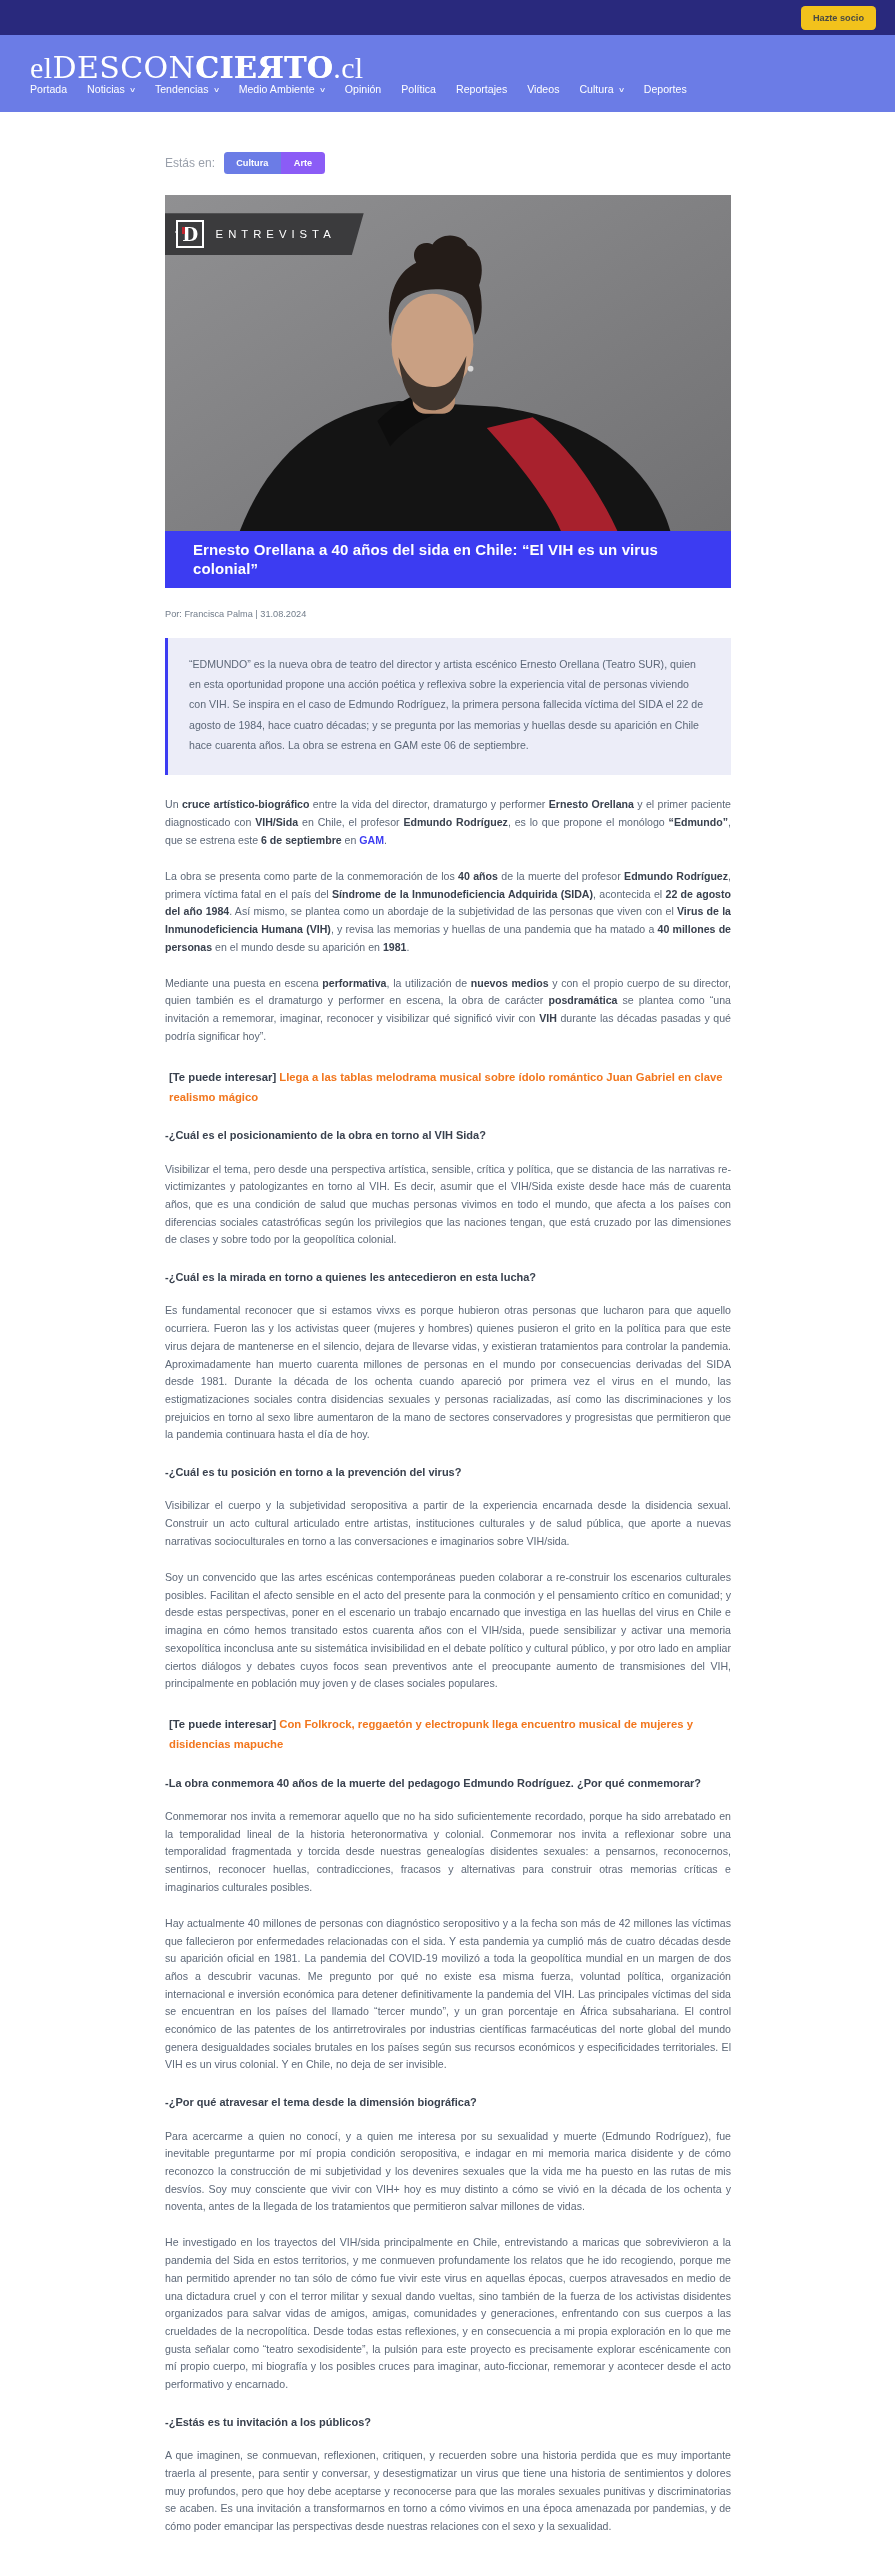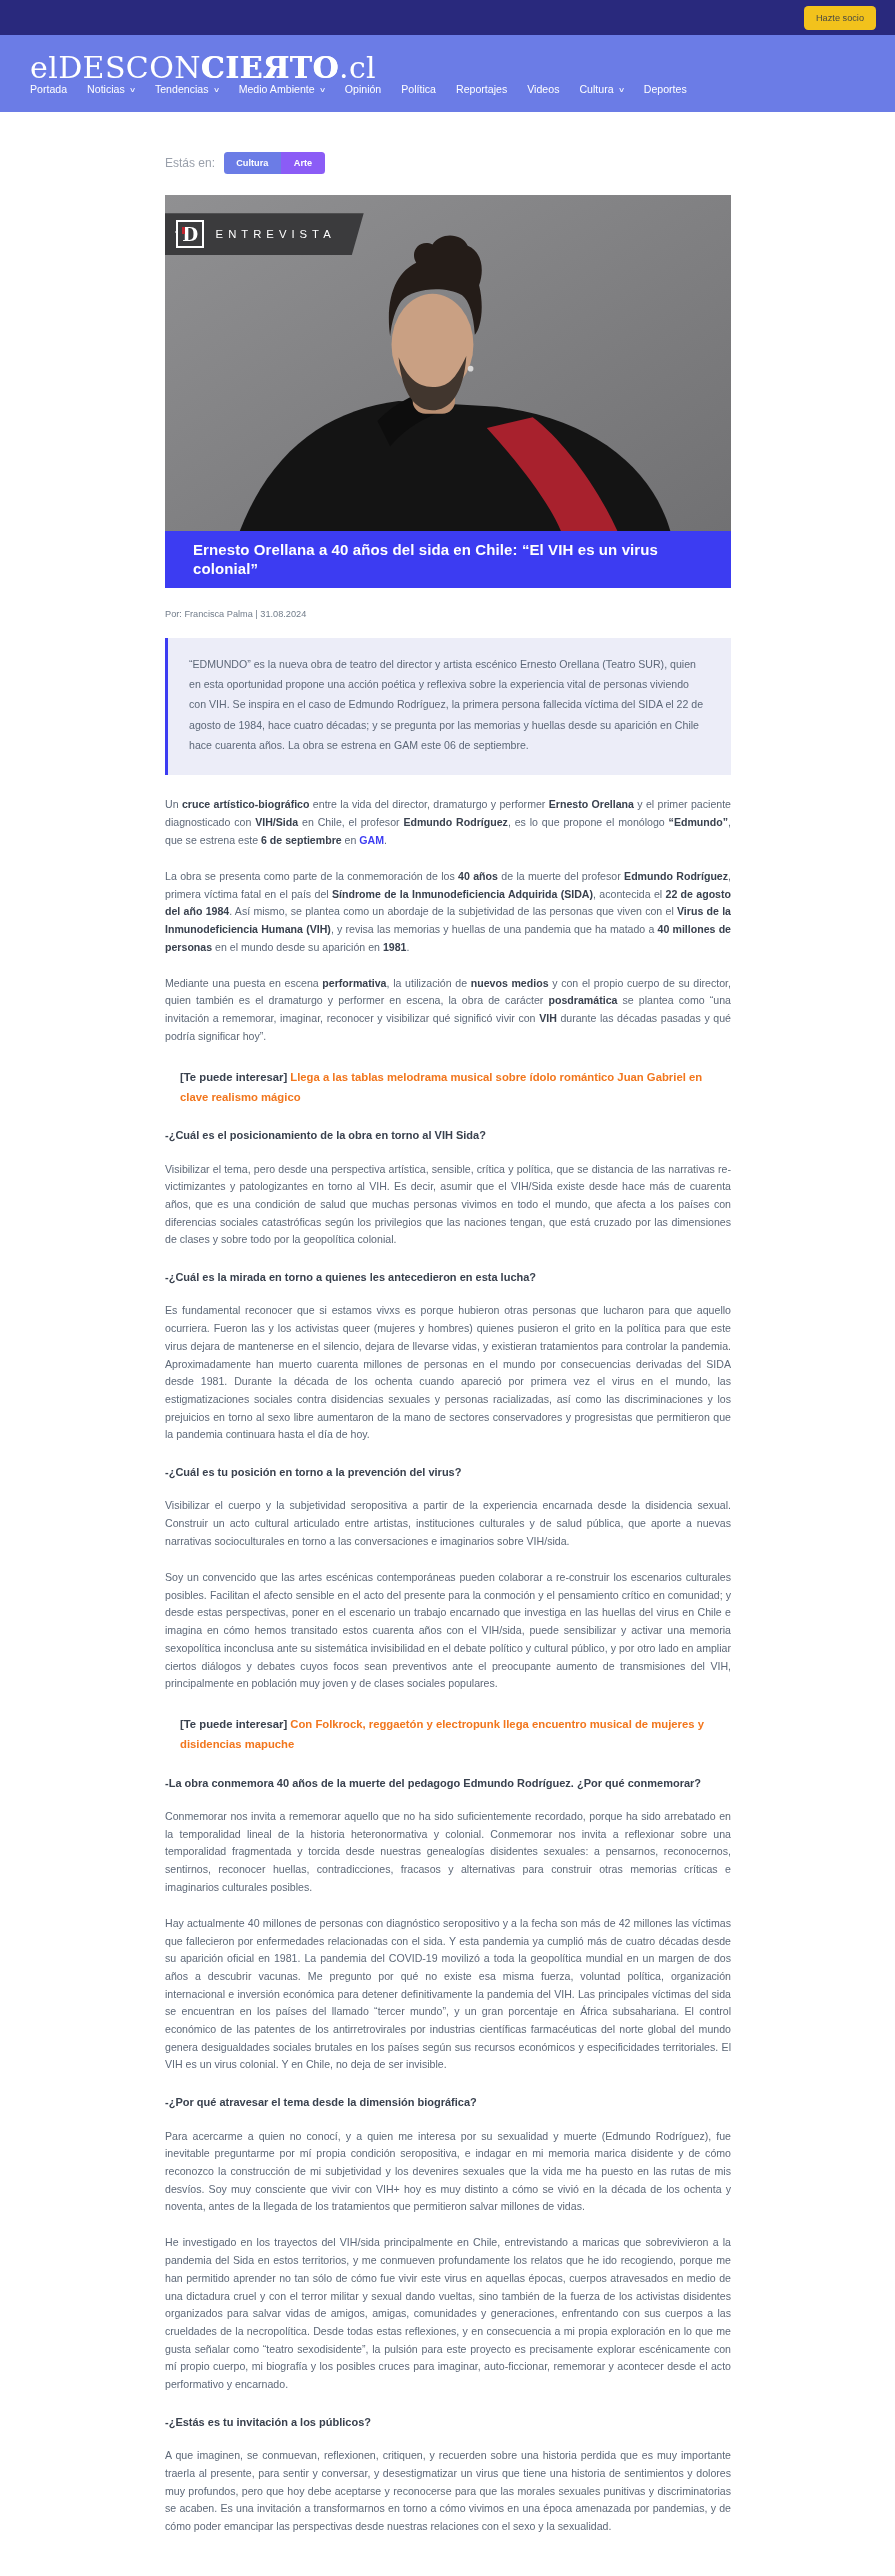--- a/index.html
+++ b/index.html
@@ -24,7 +24,7 @@
     color: #4a4a43;
     border: none;
     font-family: "Liberation Sans", sans-serif;
-    font-weight: 400;
+    font-weight: 700;
     font-size: 9.2px;
     padding: 7px 12px;
     border-radius: 4.2px;

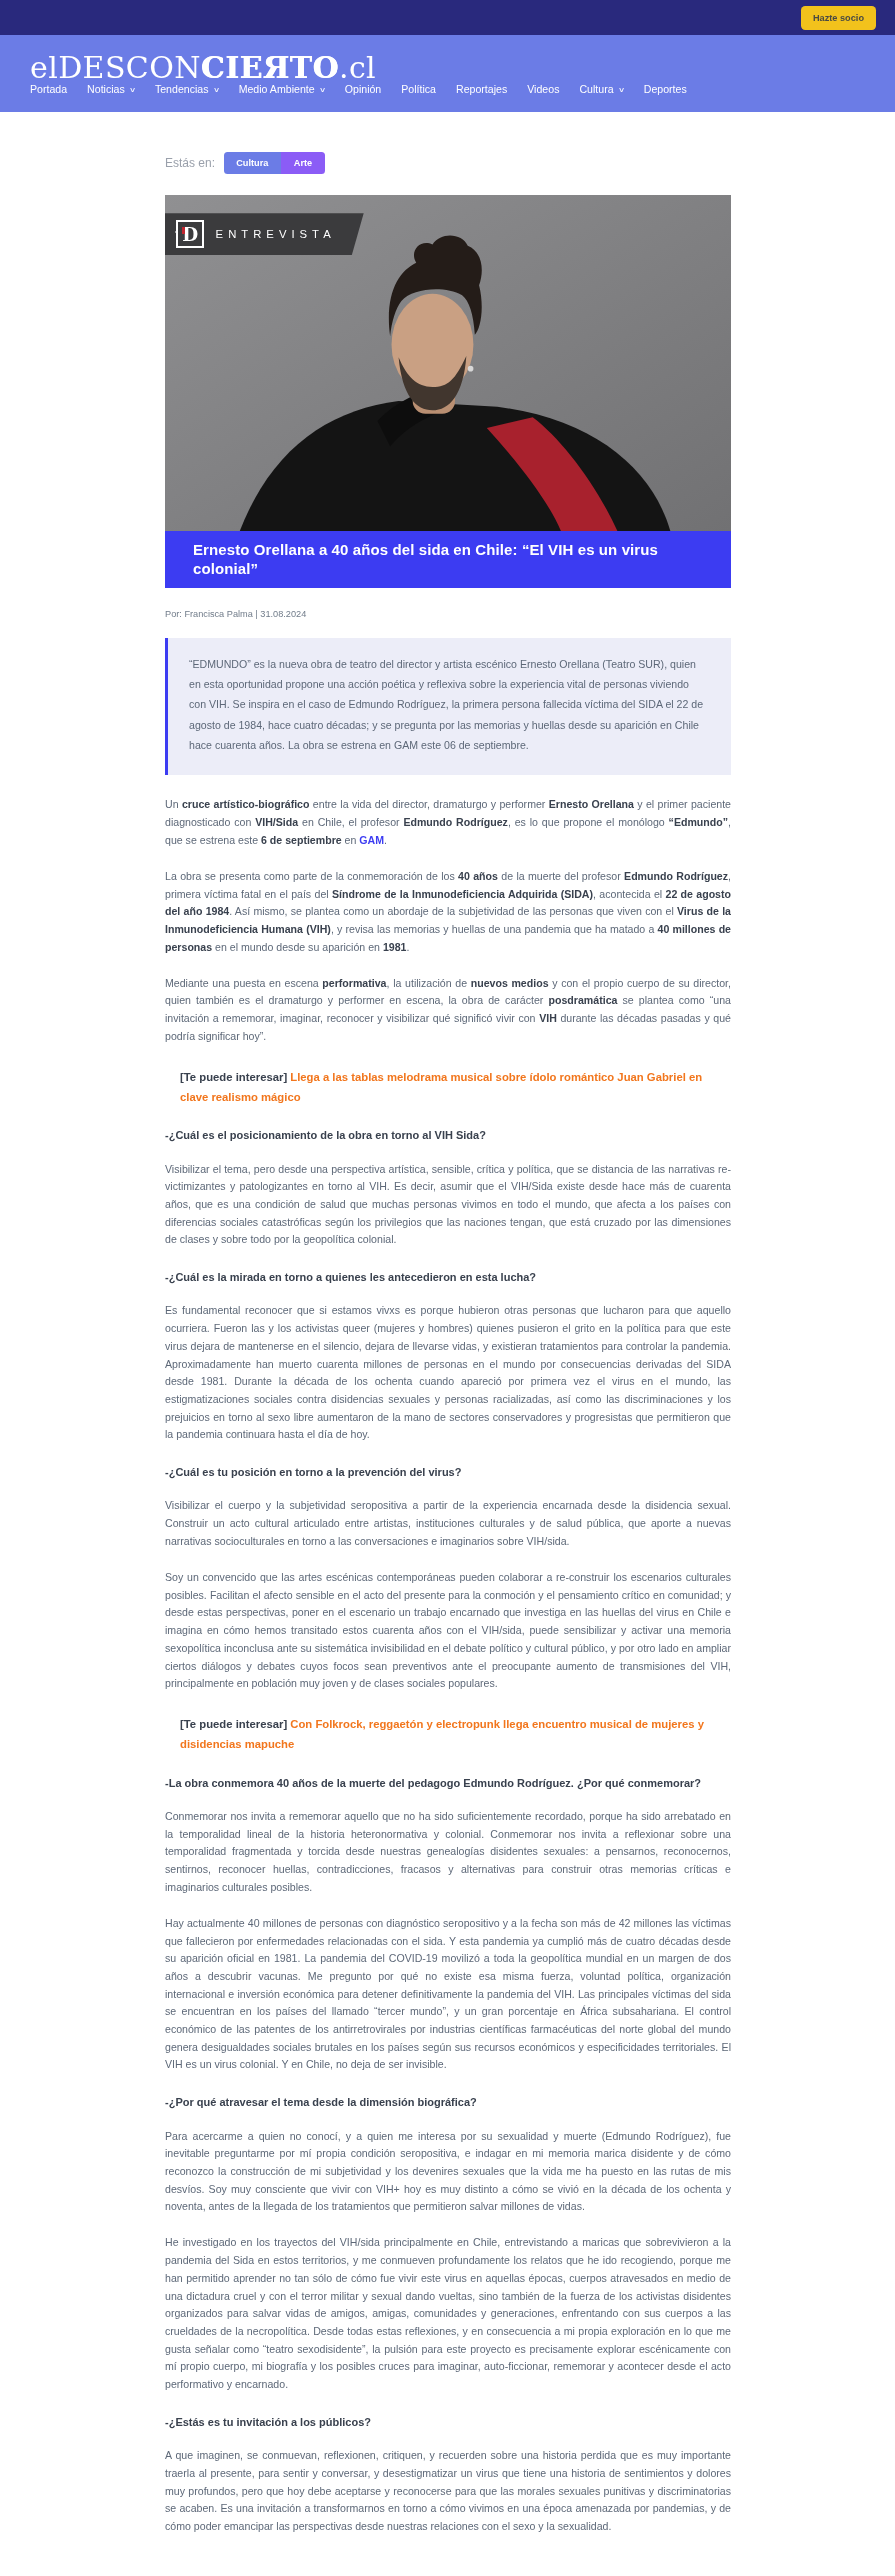--- a/index.html
+++ b/index.html
@@ -44,7 +44,7 @@
     cursor: pointer;
     display: inline-block;
   }
-  .logo .lg-small { font-weight: 400; }
+  .logo .lg-small { font-weight: 400; font-family: Liberation Serif, serif; }
   .logo .lg-caps { font-weight: 400; }
   .logo .lg-heavy { font-weight: 700; text-shadow: 0.4px 0 0 #fff; }
   .nav {

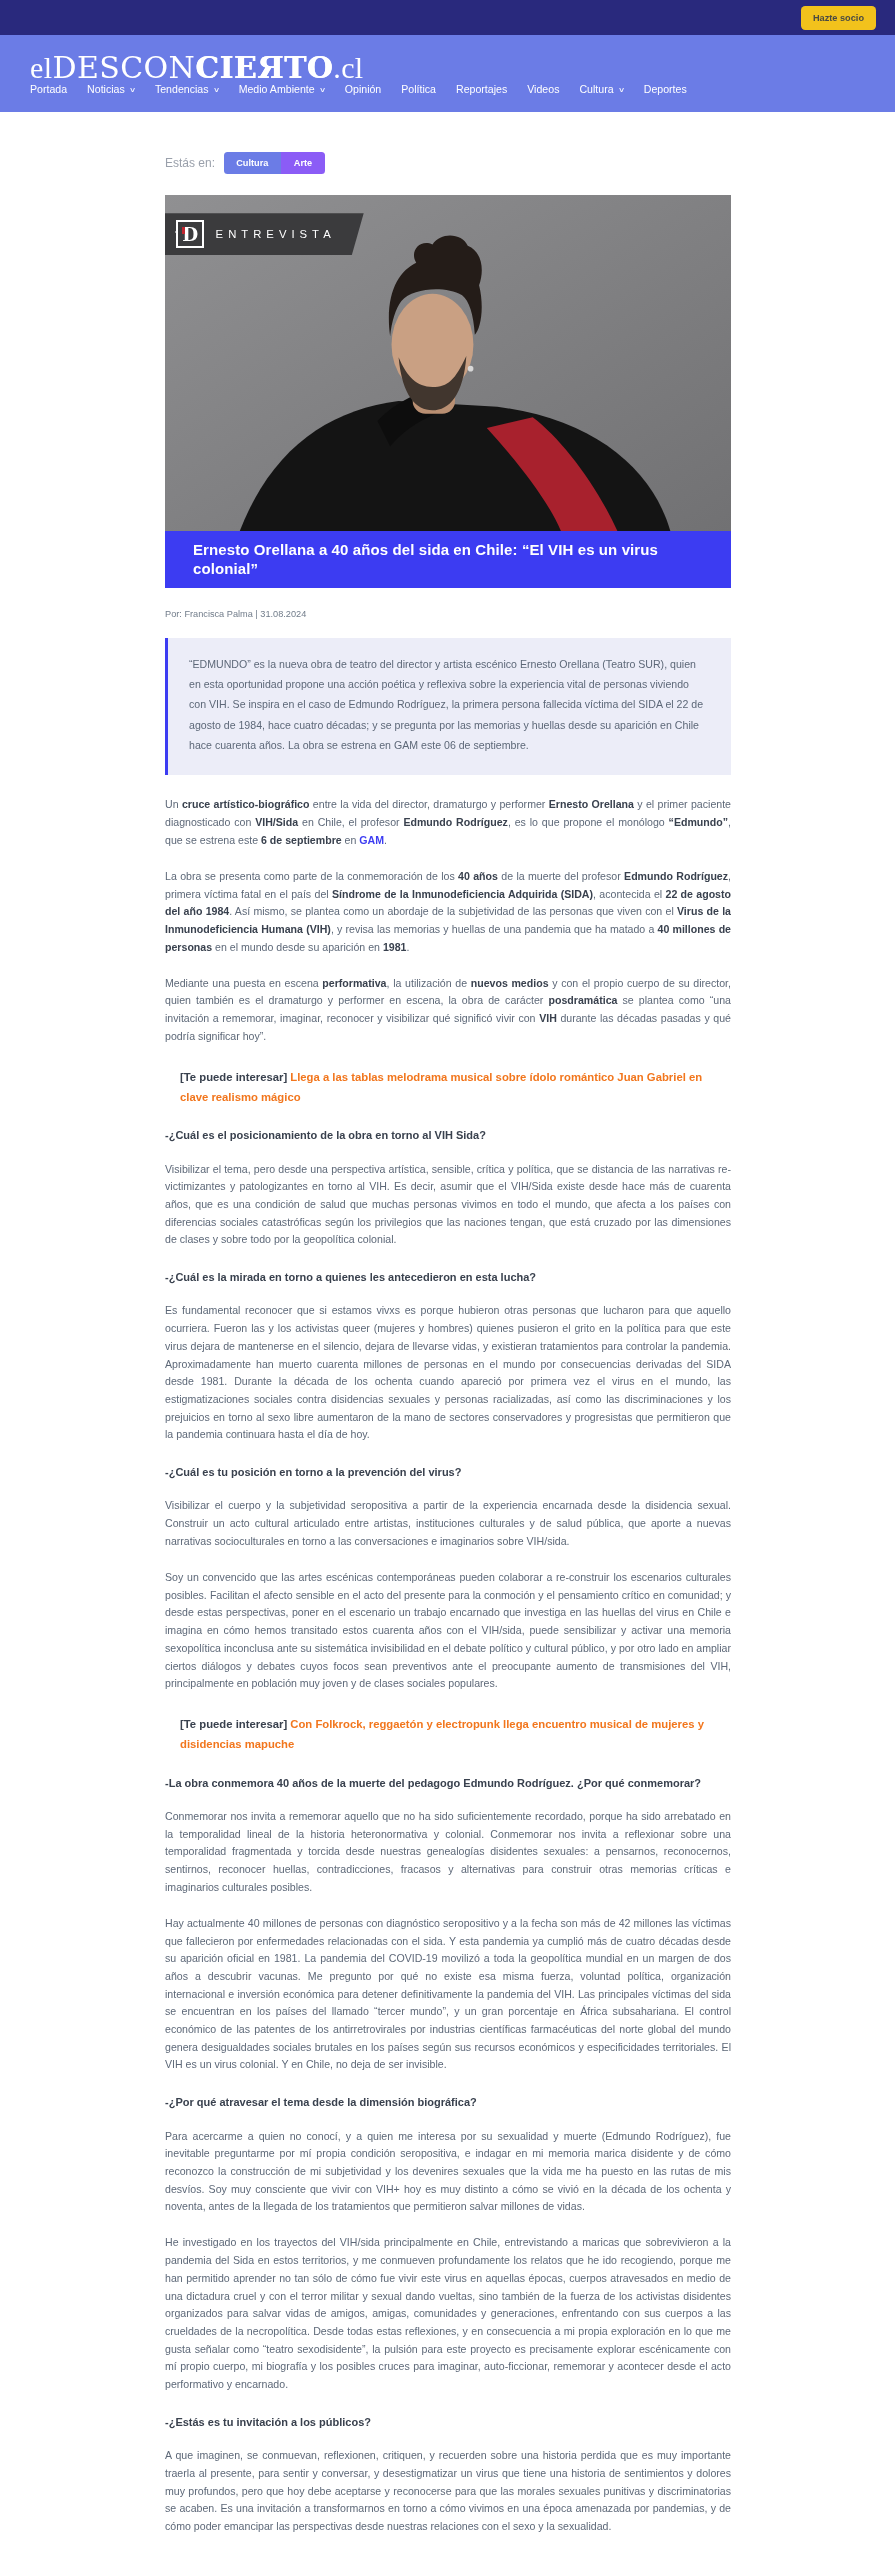--- a/index.html
+++ b/index.html
@@ -177,7 +177,7 @@
   .related {
     font-size: 11.3px;
     line-height: 1.8;
-    margin: 21px 15px;
+    margin: 21px 4px;
     font-weight: 700;
   }
   .related-prefix { color: #39414e; }

